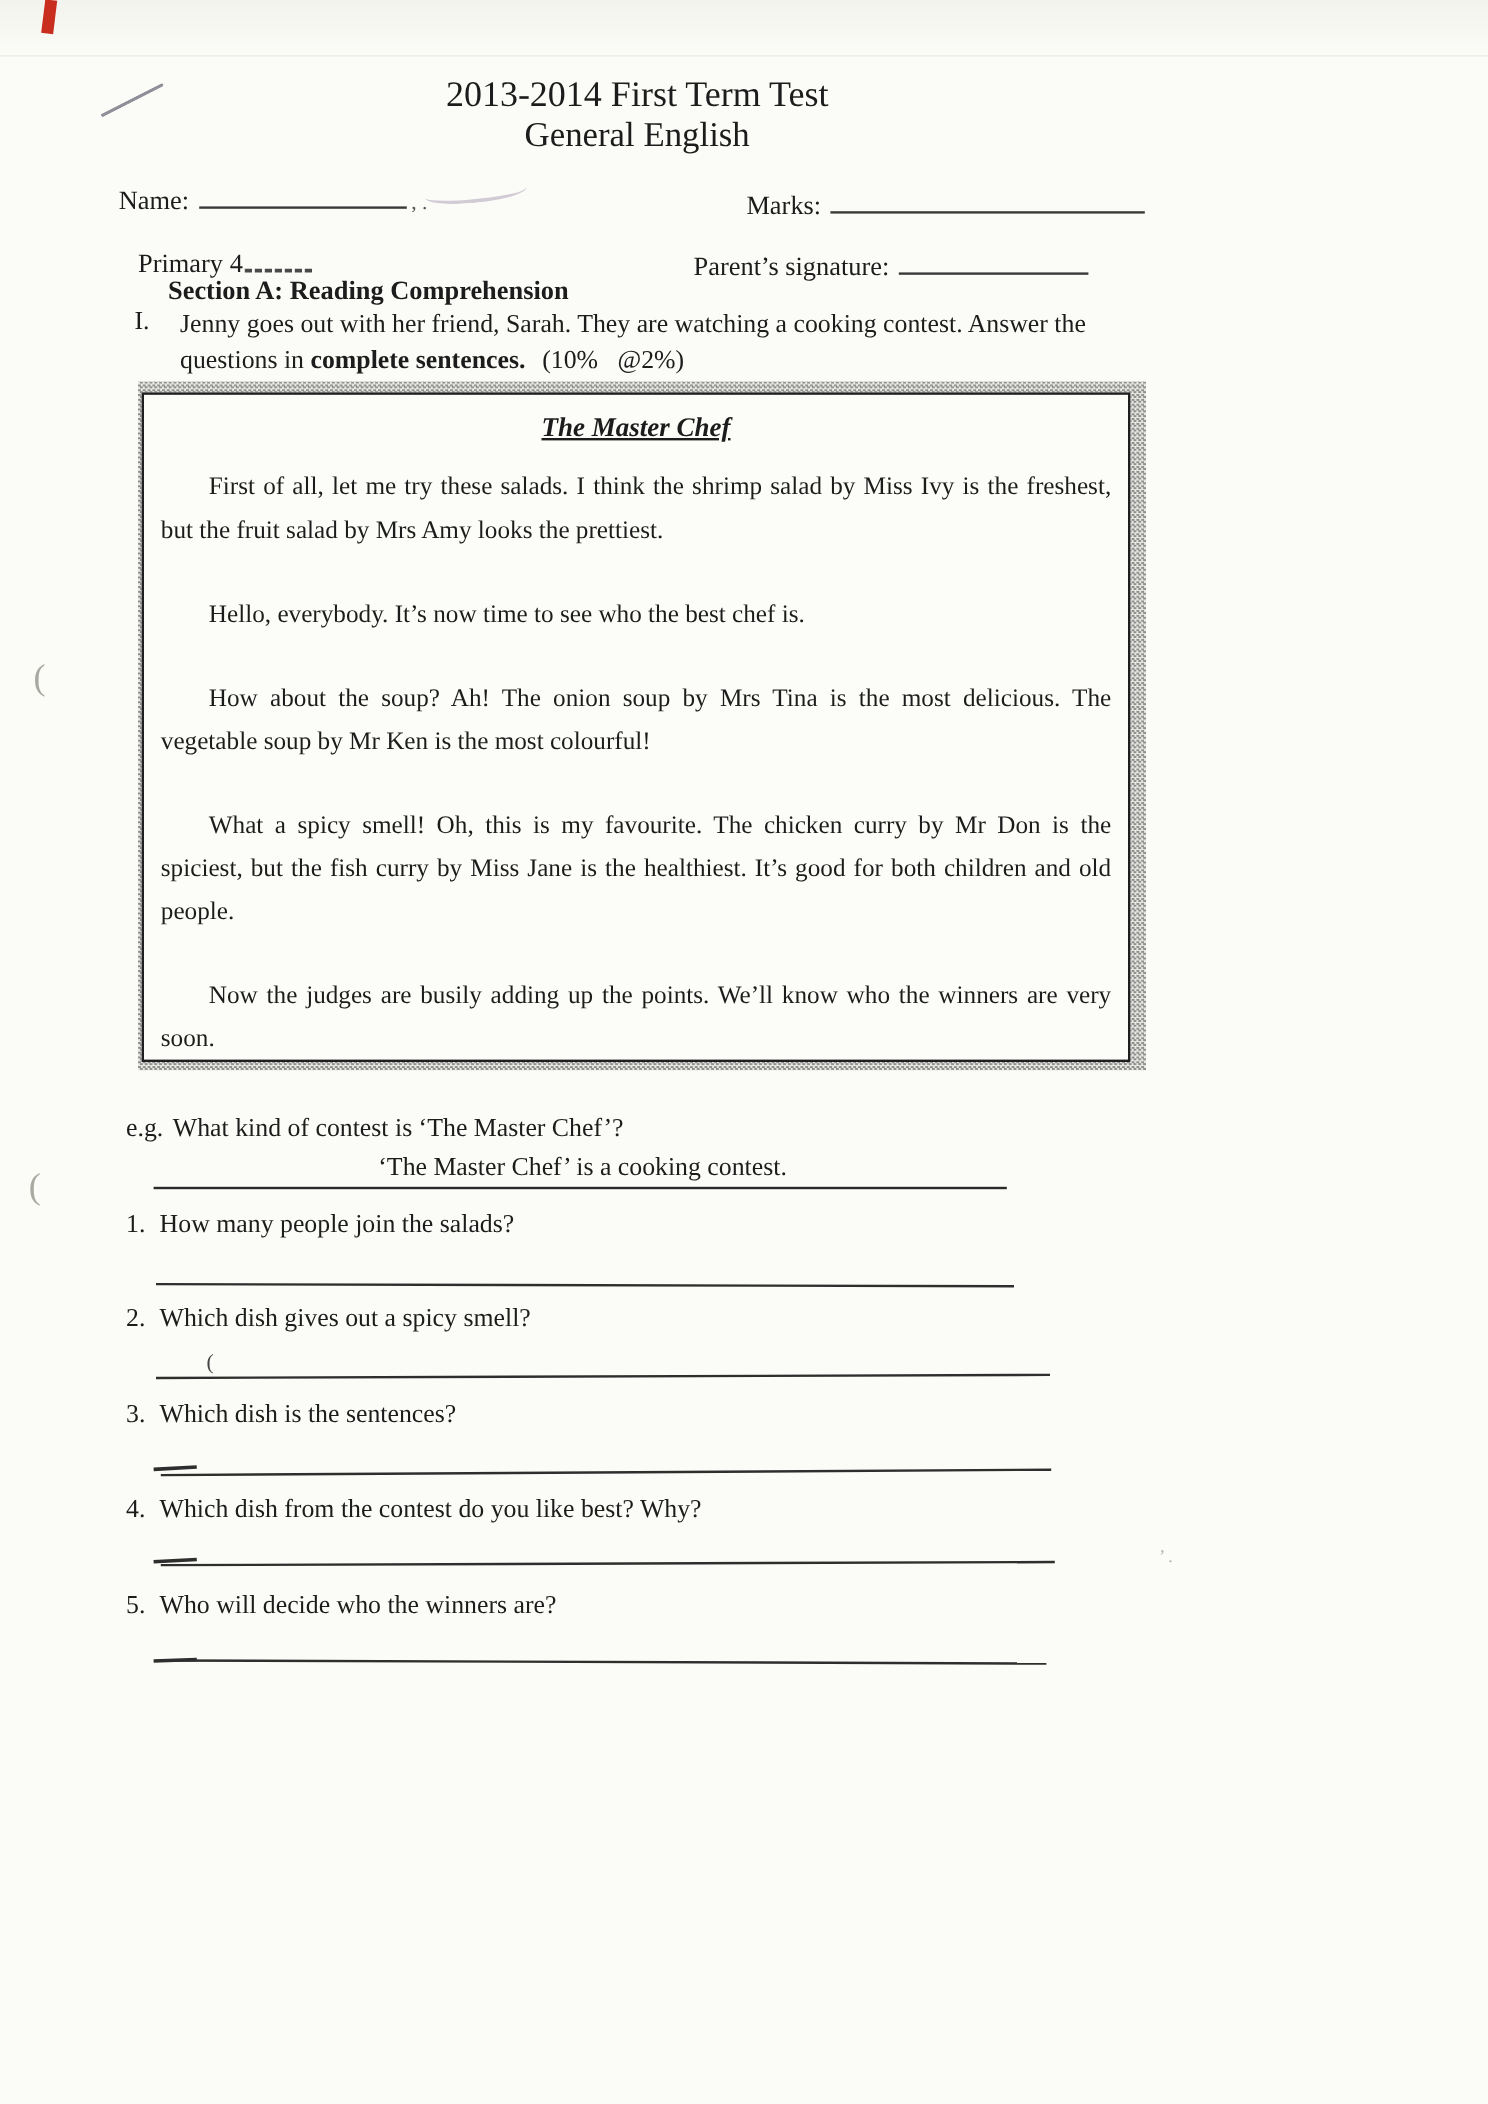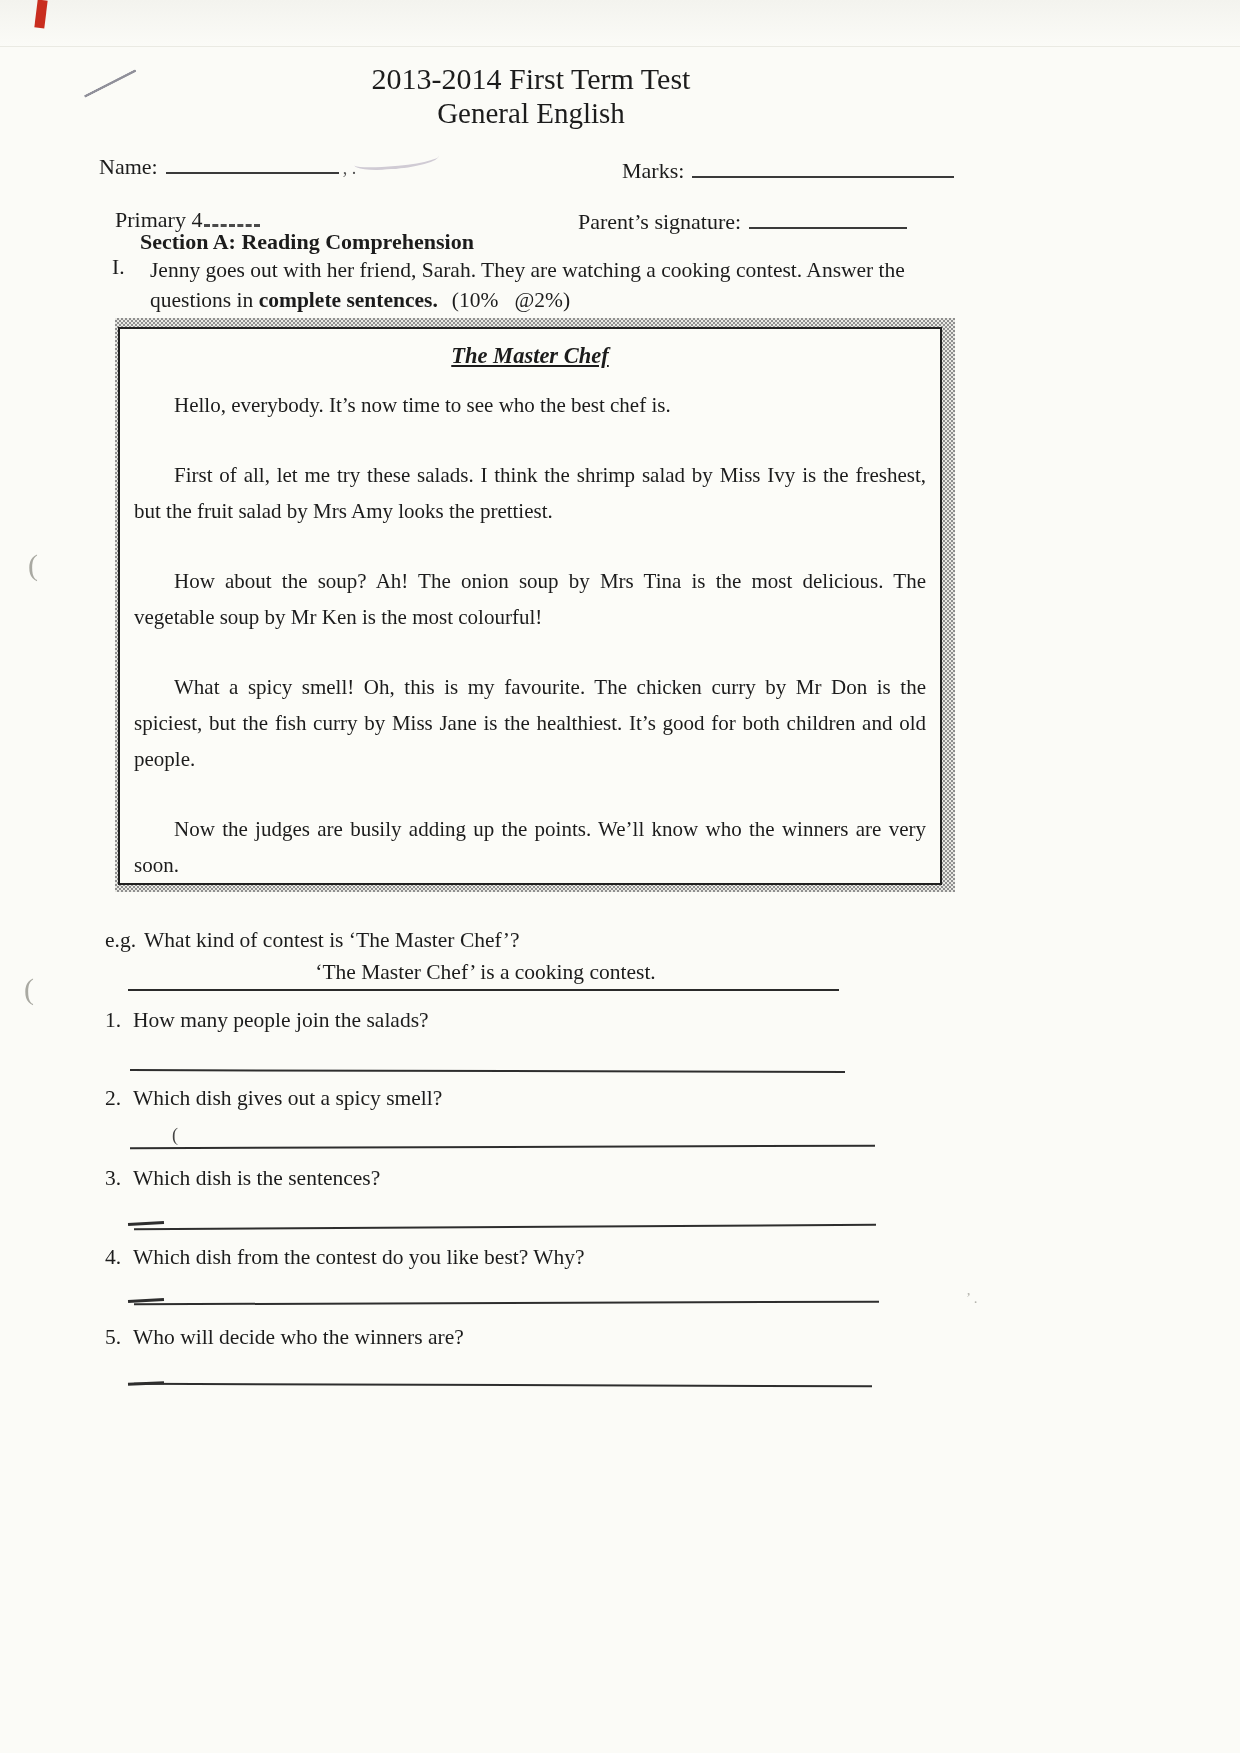--- a/index.html
+++ b/index.html
@@ -100,8 +100,8 @@
     <div class="box-inner">
       <div class="passage-title">The Master Chef</div>
       <div class="passage">
+        <p>First of all, let me try these salads. I think the shrimp salad by Miss Ivy is the freshest, but the fruit salad by Mrs Amy looks the prettiest.</p>
         <p>Hello, everybody. It’s now time to see who the best chef is.</p>
-        <p>First of all, let me try these salads. I think the shrimp salad by Miss Ivy is the freshest, but the fruit salad by Mrs Amy looks the prettiest.</p>
         <p>How about the soup? Ah! The onion soup by Mrs Tina is the most delicious. The vegetable soup by Mr Ken is the most colourful!</p>
         <p>What a spicy smell! Oh, this is my favourite. The chicken curry by Mr Don is the spiciest, but the fish curry by Miss Jane is the healthiest. It’s good for both children and old people.</p>
         <p>Now the judges are busily adding up the points. We’ll know who the winners are very soon.</p>

